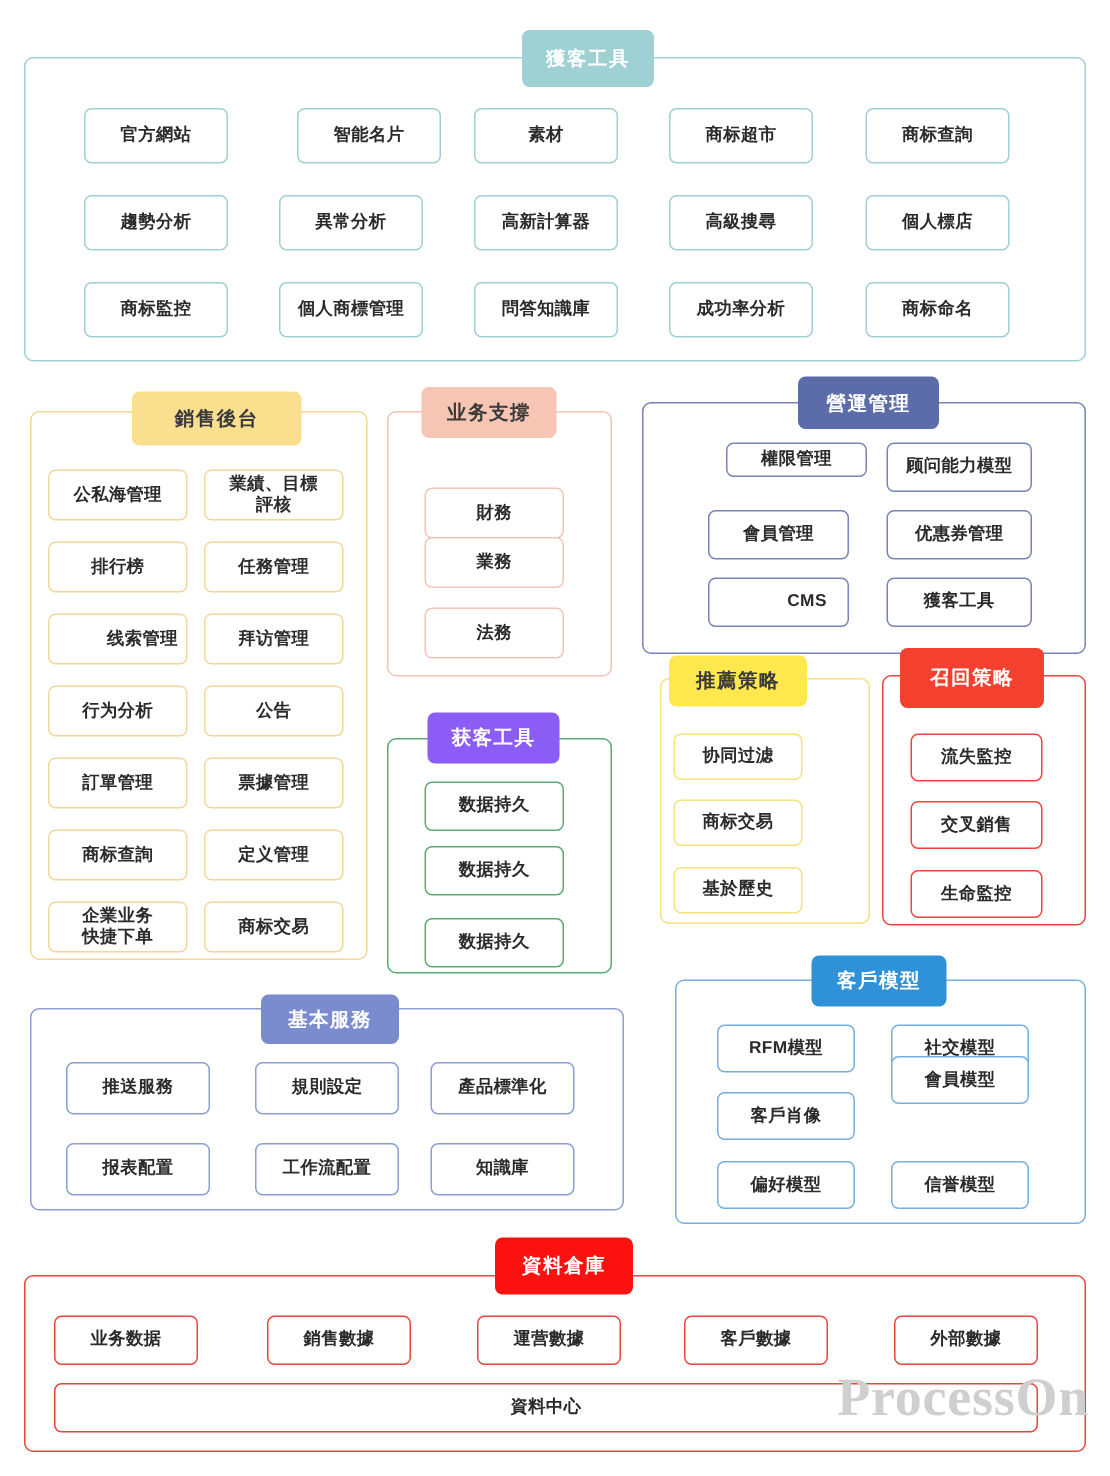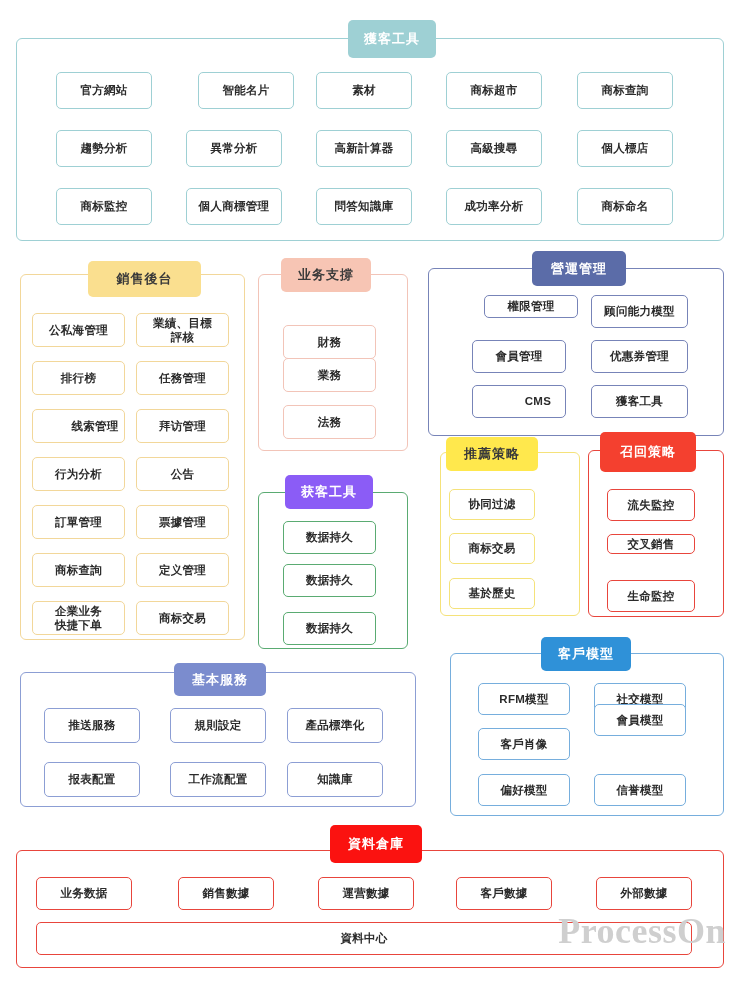--- a/index.html
+++ b/index.html
@@ -169,7 +169,7 @@
 <div class="section-title" style="left:600px; top:432px; width:96px; height:40px; background:#f4402f; color:#ffffff;">召回策略</div>
 
 <div class="node t-red" style="left:607px; top:489px; width:88px; height:32px;">流失監控</div>
-<div class="node t-red" style="left:607px; top:534px; width:88px; height:20px;">交叉銷售</div>
+<div class="node t-red" style="left:607px; top:534px; width:88px; height:32px;">交叉銷售</div>
 <div class="node t-red" style="left:607px; top:580px; width:88px; height:32px;">生命監控</div>
 
 <div class="section" style="left:20px; top:672px; width:396px; height:135px; border-color:#8c9ed4;"></div>

